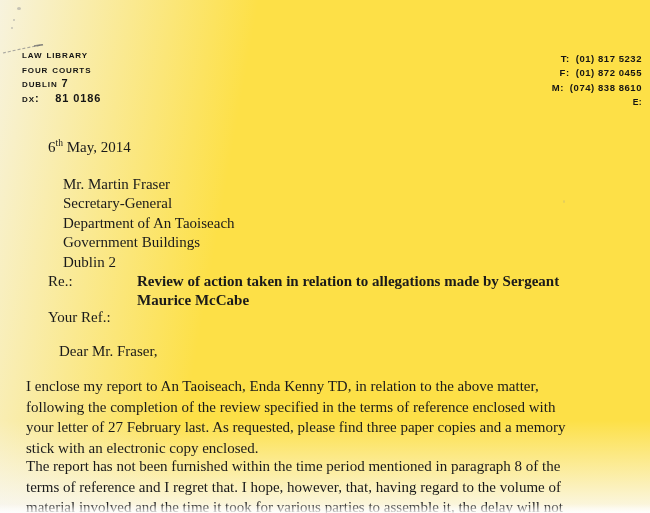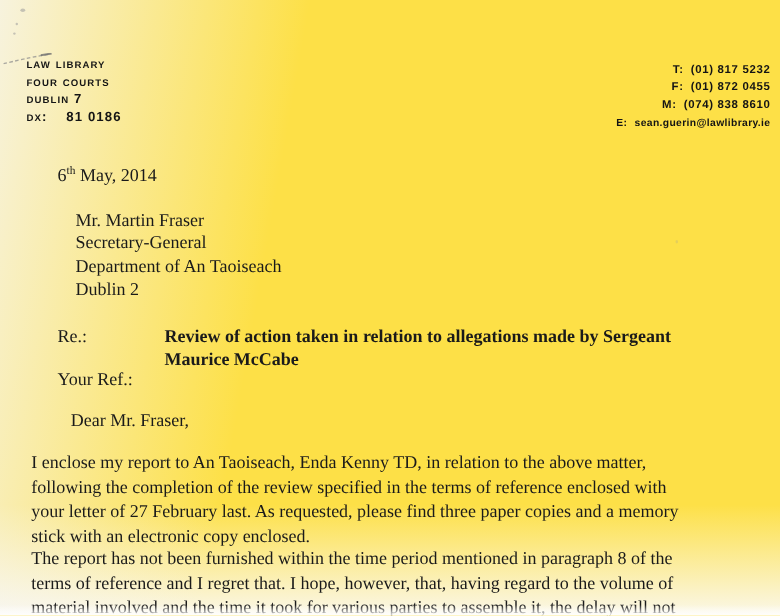--- a/index.html
+++ b/index.html
@@ -228,7 +228,6 @@
     </div>
     <div class="row email">
       <span class="lbl">E:</span>
-      <span class="val">sean.guerin@lawlibrary.ie</span>
     </div>
   </div>
 

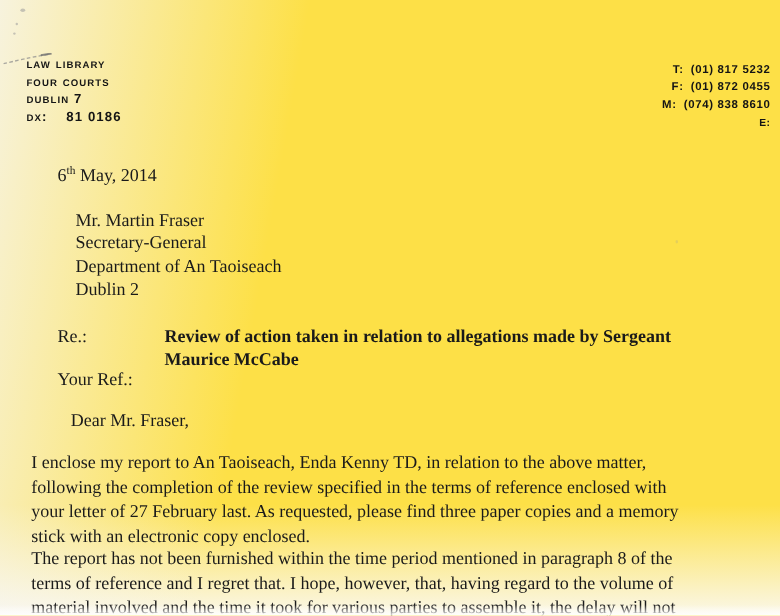--- a/index.html
+++ b/index.html
@@ -239,6 +239,7 @@
     <div>Mr. Martin Fraser</div>
     <div>Secretary-General</div>
     <div>Department of An Taoiseach</div>
+    <div>Government Buildings</div>
     <div>Dublin 2</div>
   </div>
 

